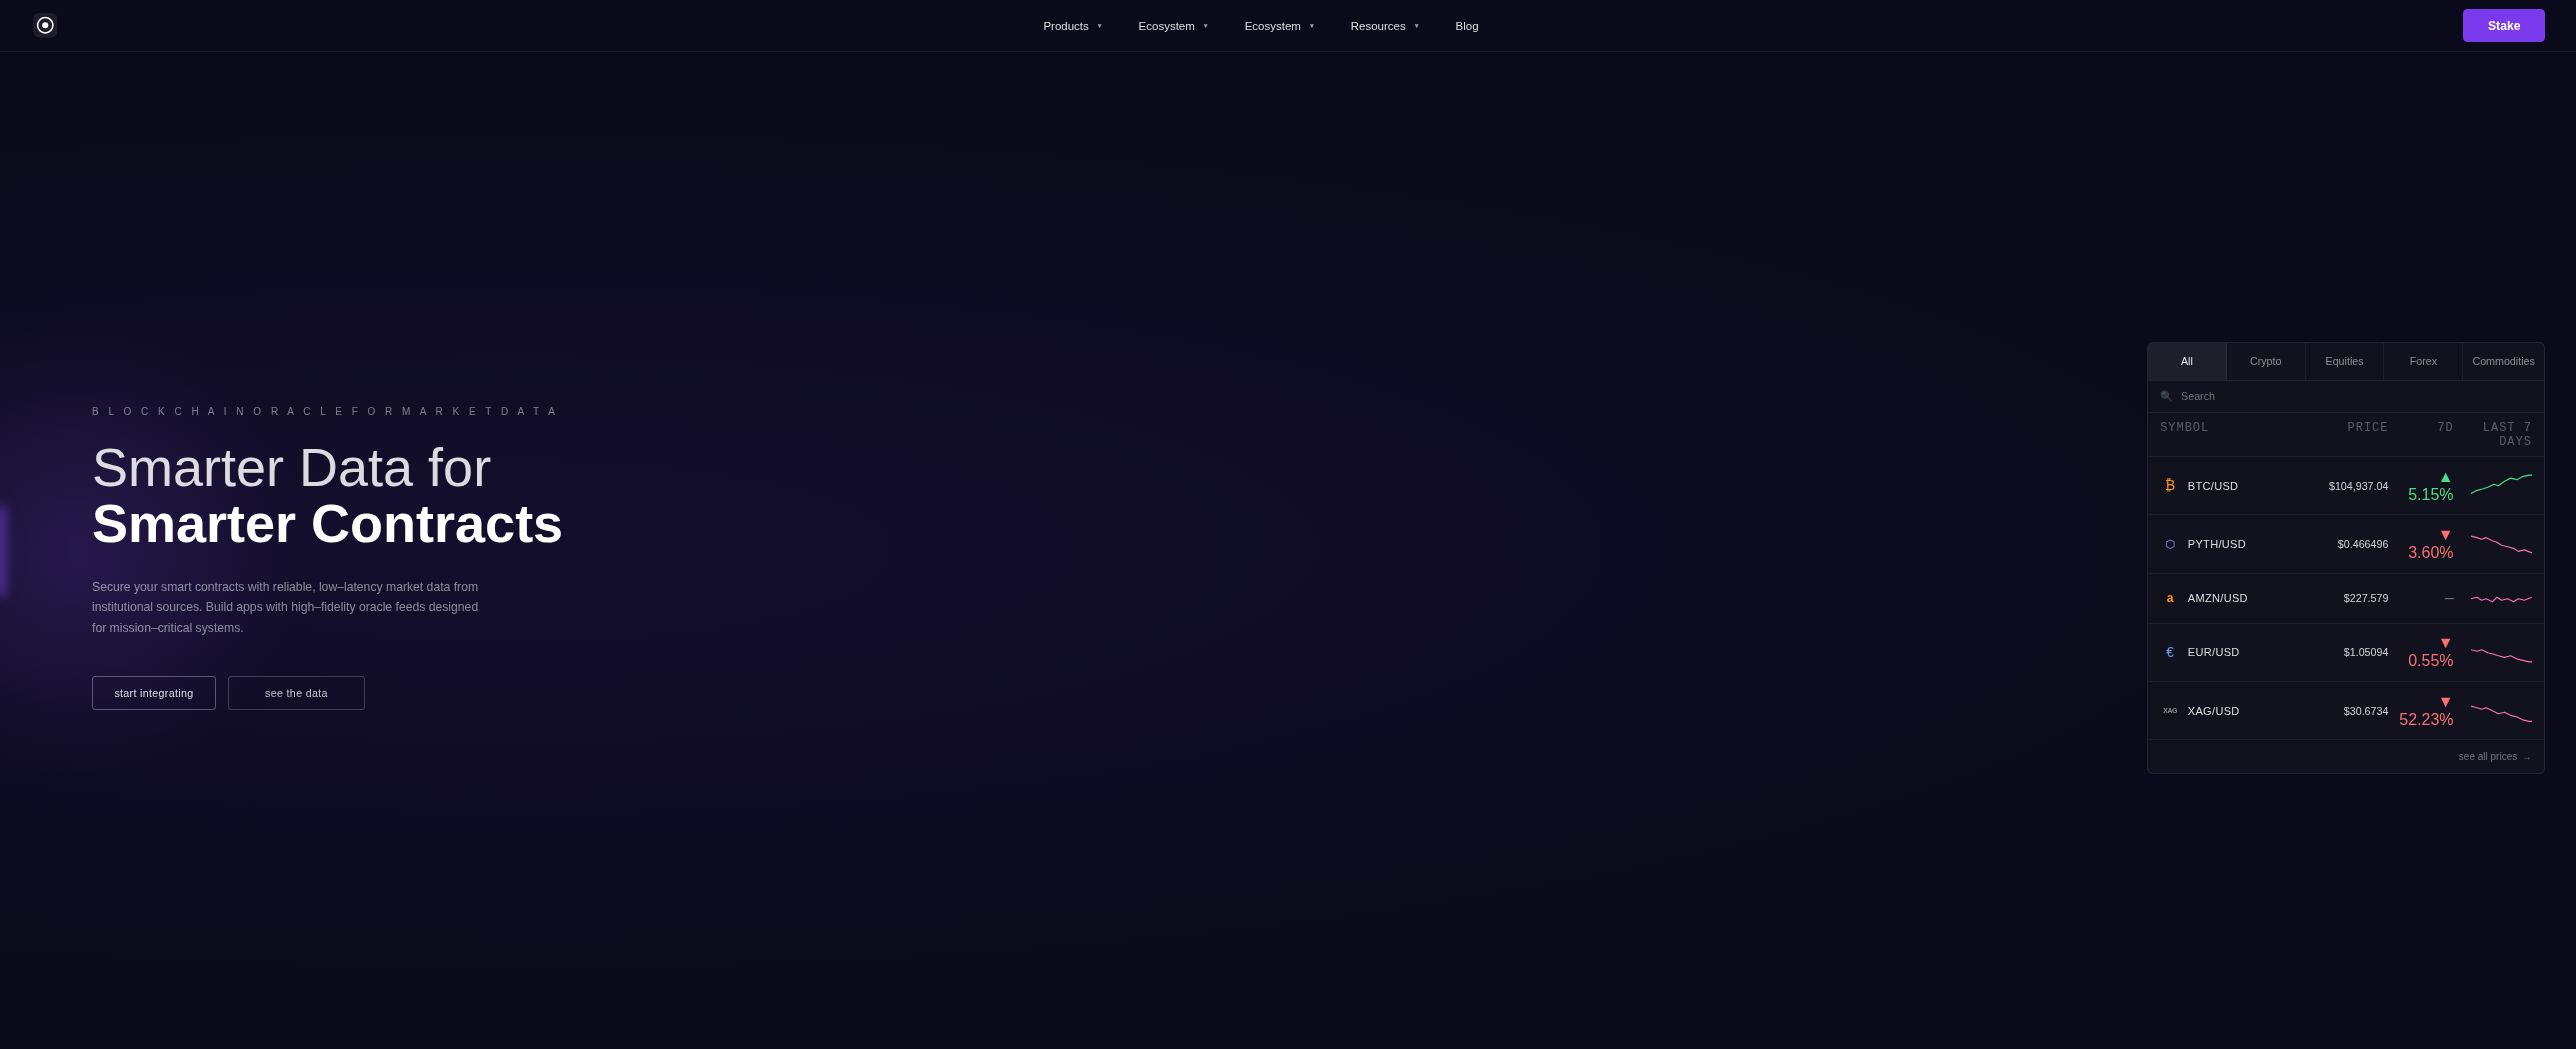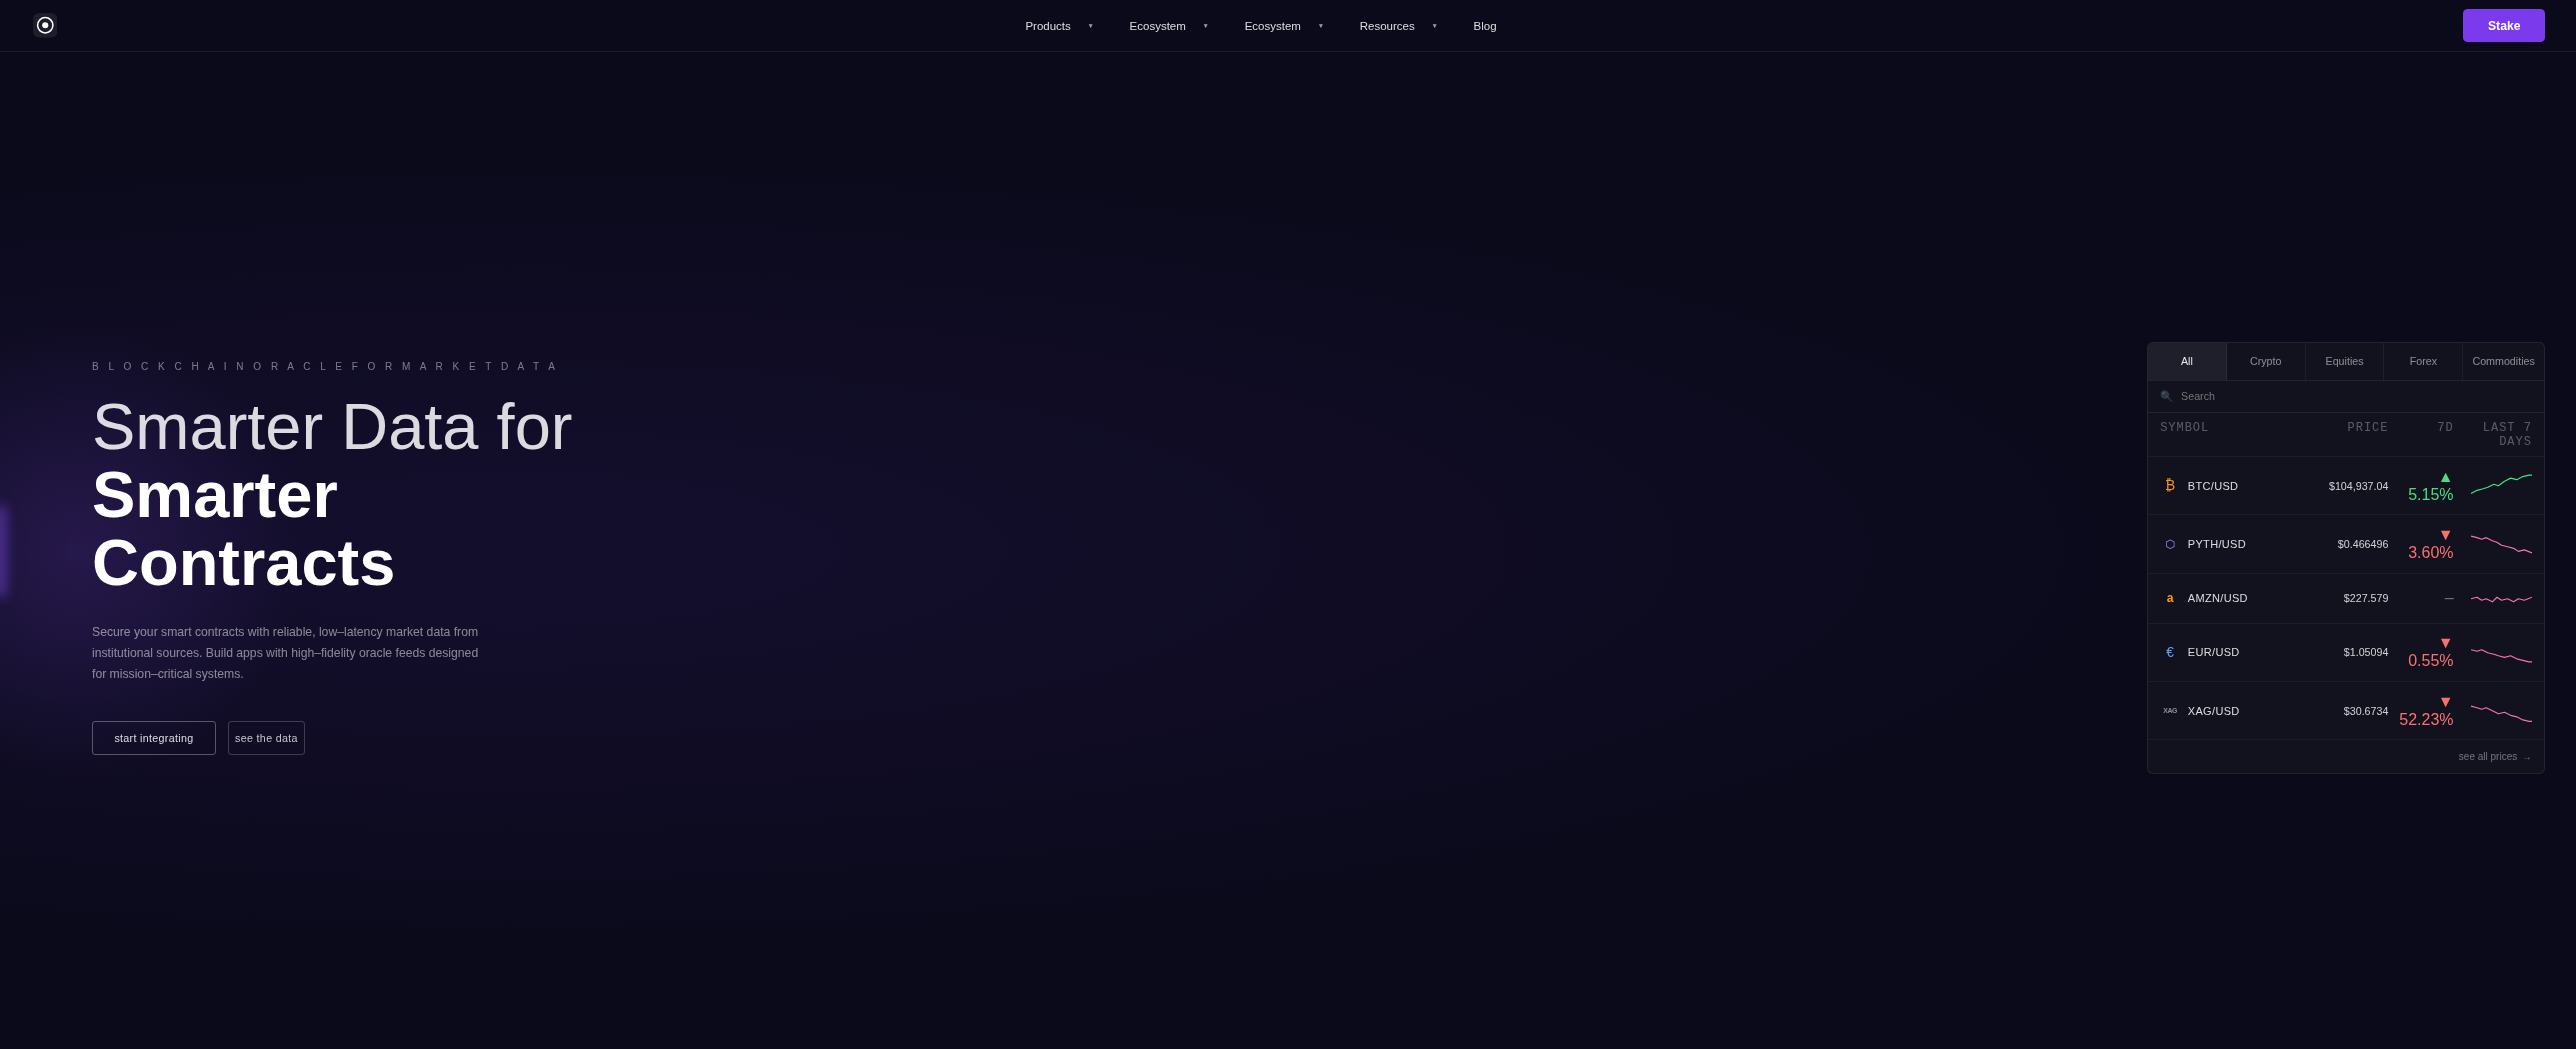--- a/index.html
+++ b/index.html
@@ -44,7 +44,7 @@
       cursor: pointer;
       display: flex;
       align-items: center;
-      gap: 18px;
+      gap: 9px;
     }
 
     .nav-link .chevron {

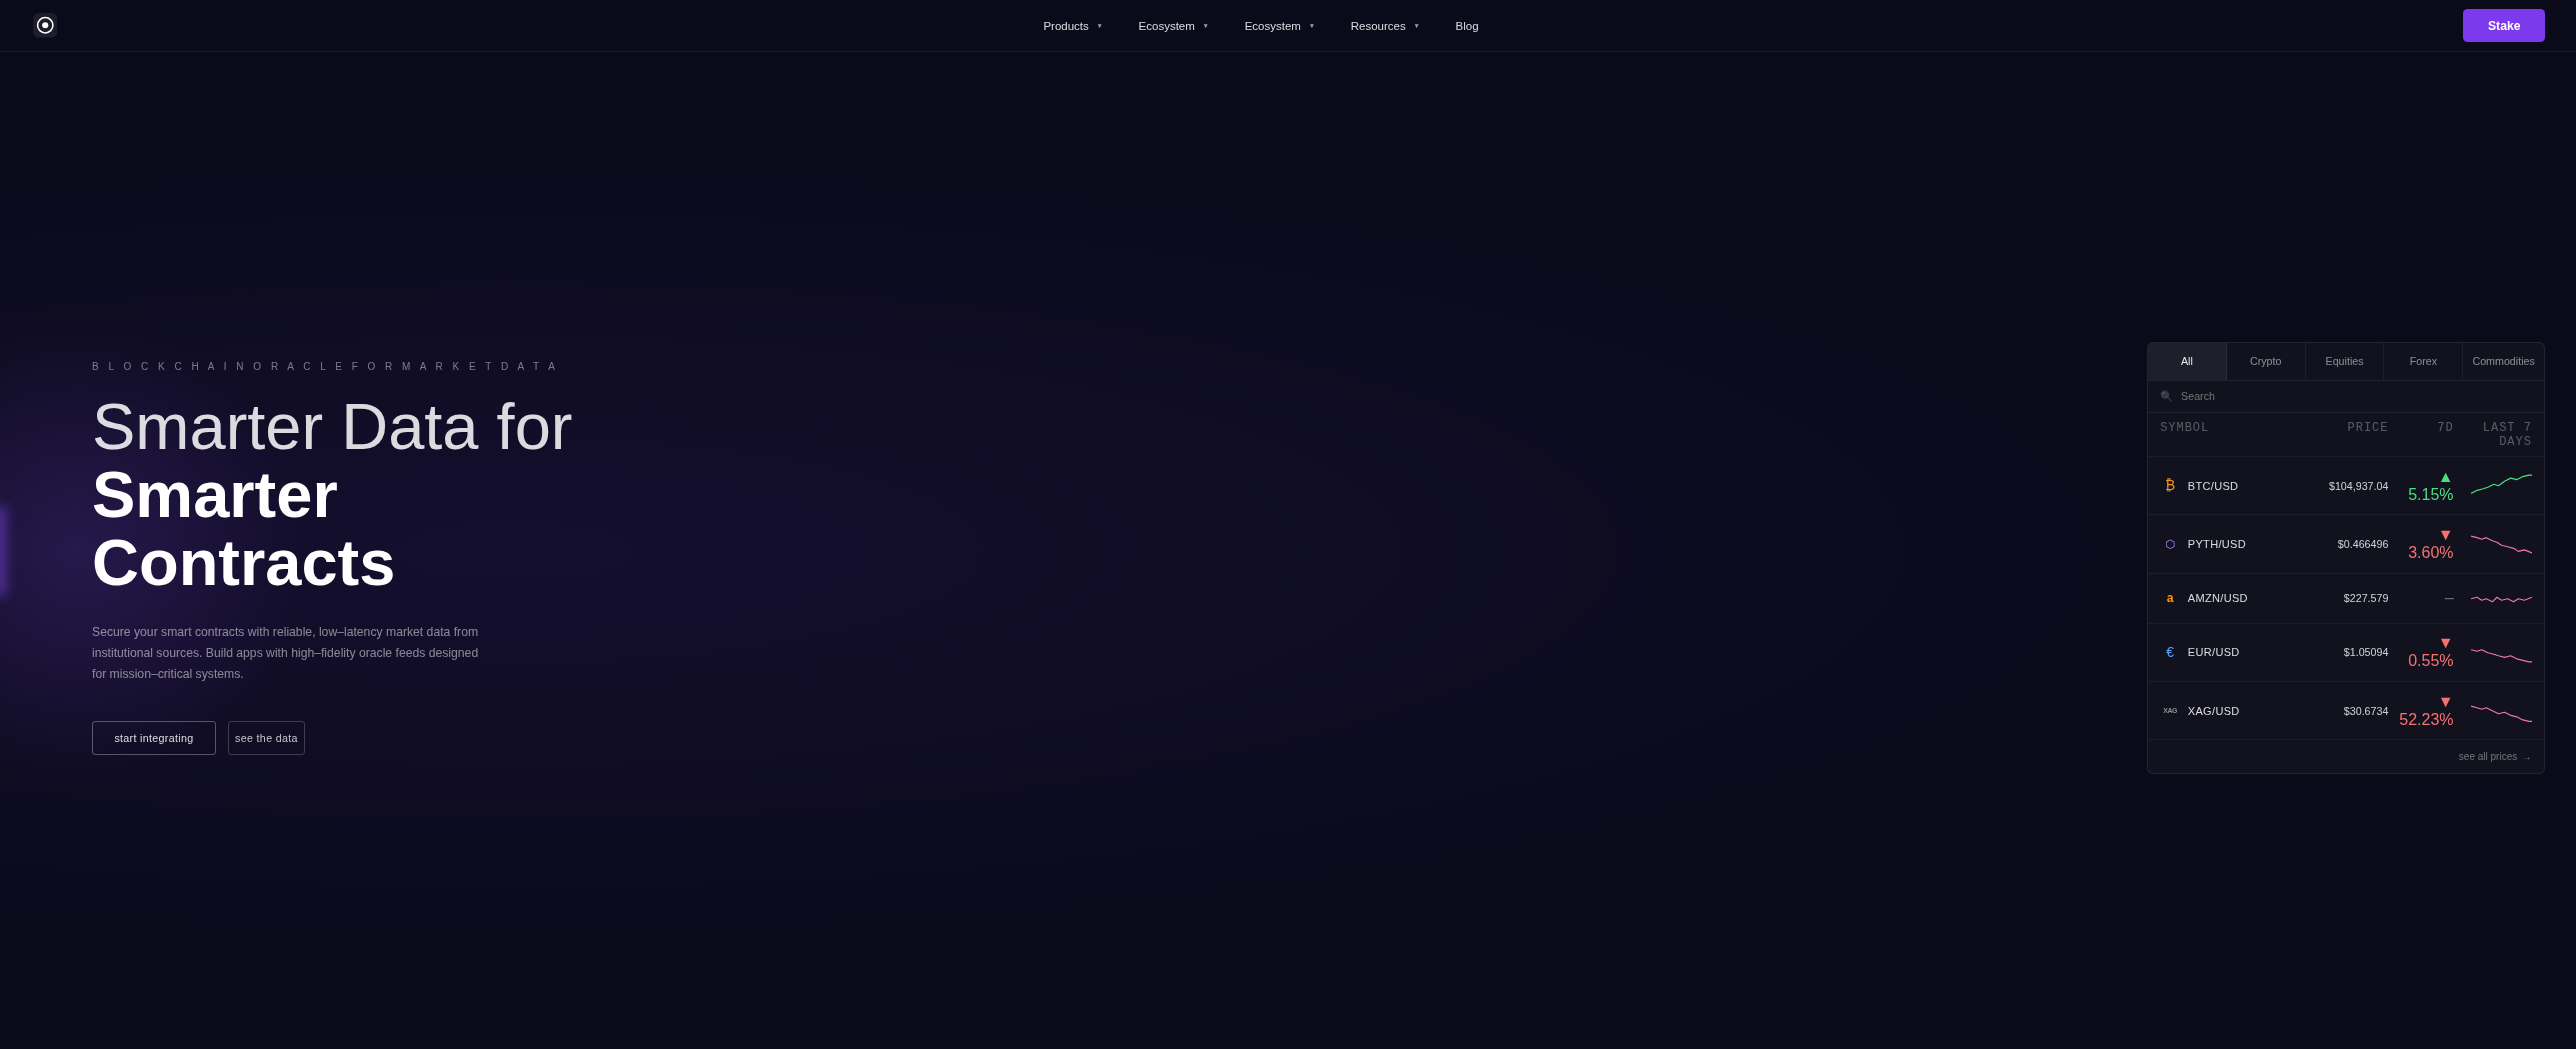--- a/index.html
+++ b/index.html
@@ -119,7 +119,7 @@
     }
 
     .hero-title {
-      font-size: 65px;
+      font-size: 54px;
       line-height: 1.05;
       margin-bottom: 24.5px;
       color: rgba(255,255,255,0.9);

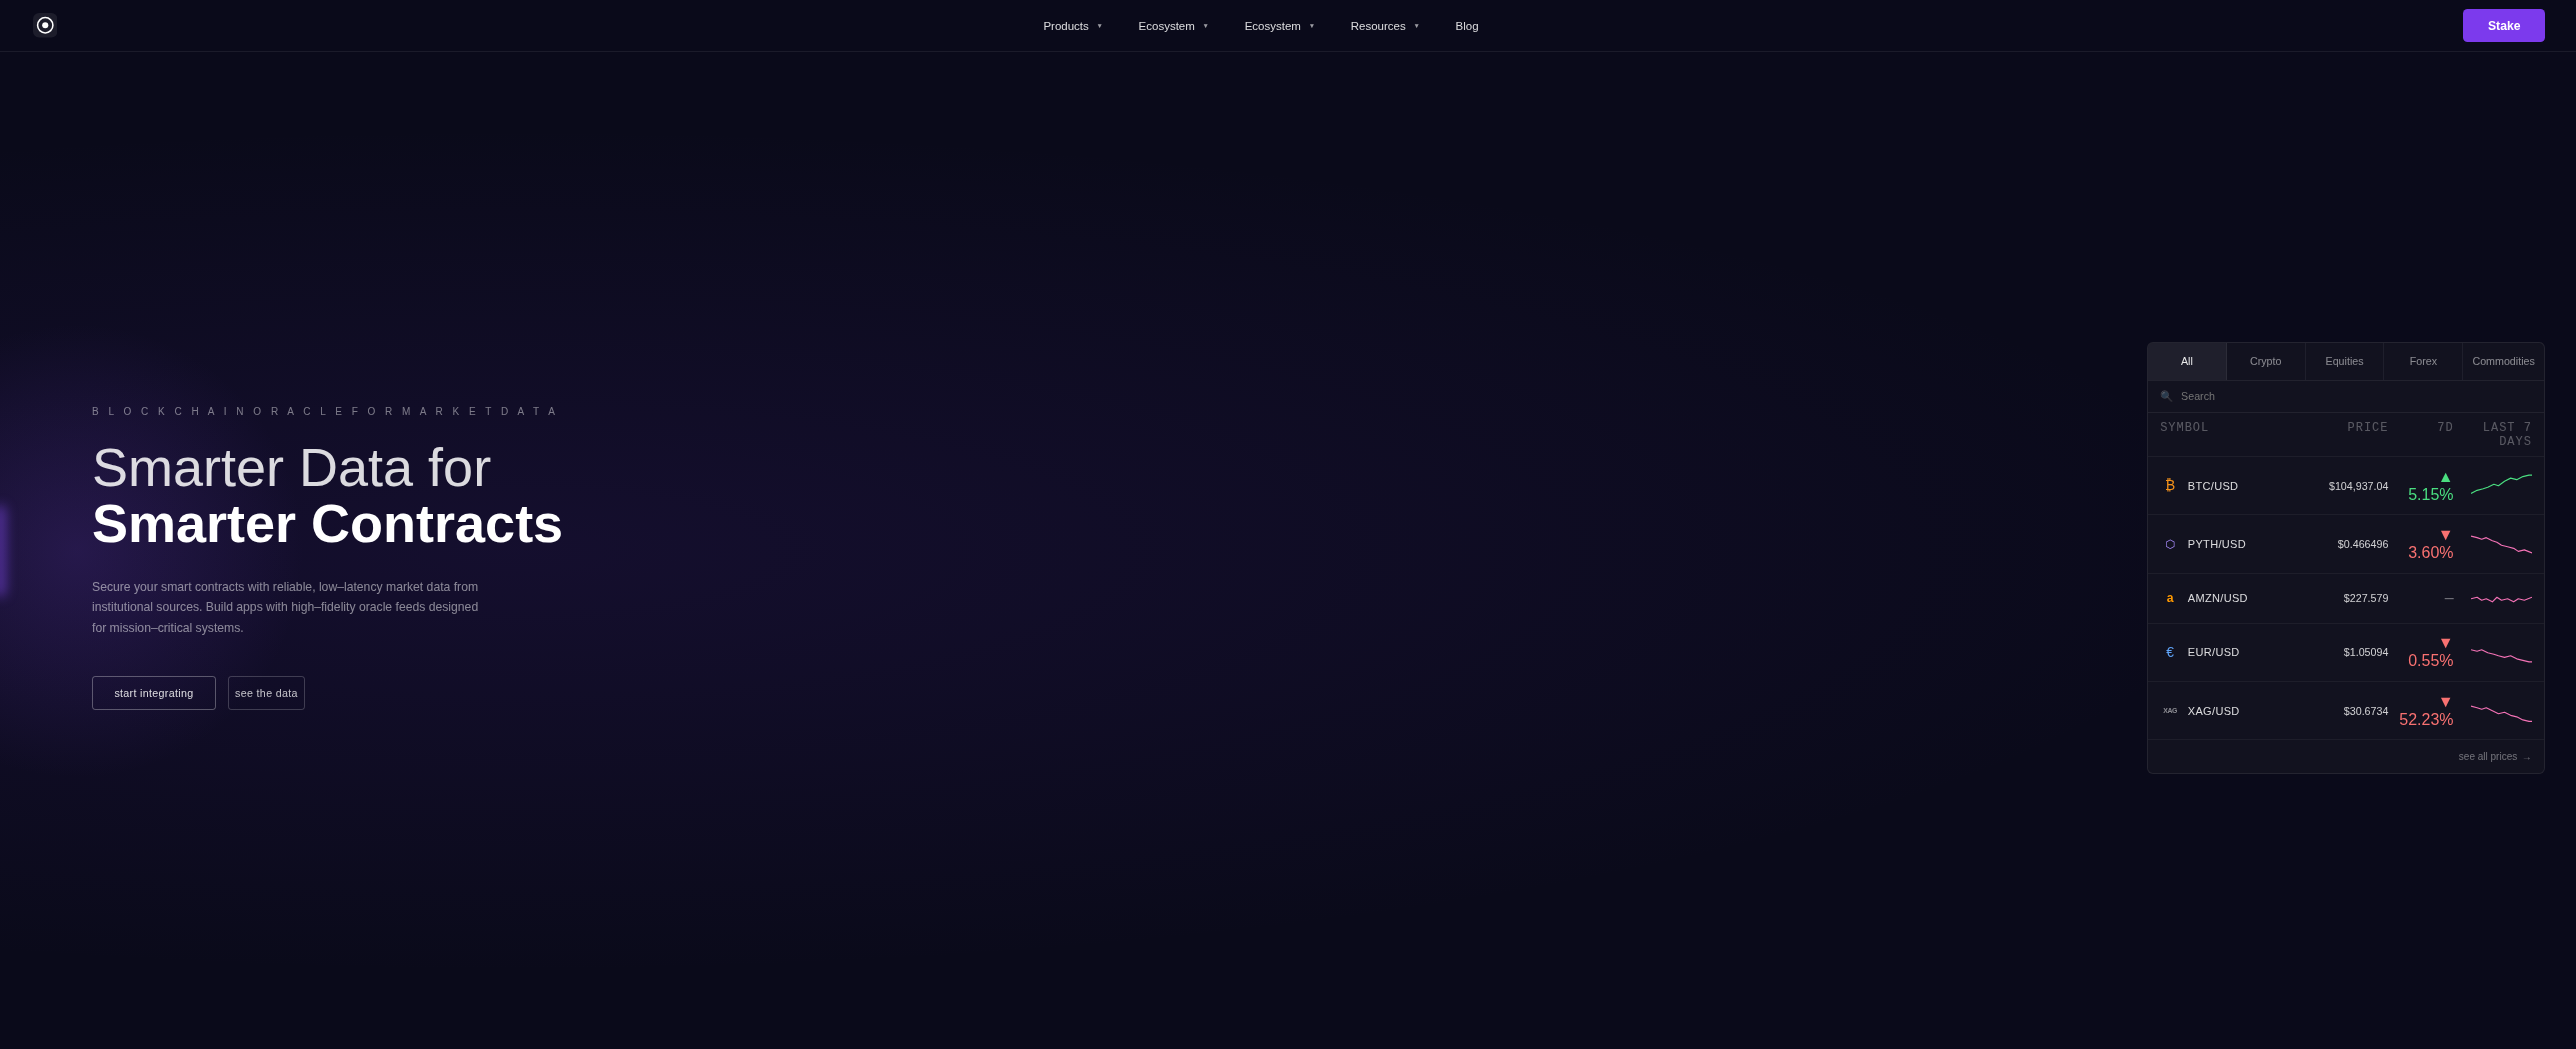--- a/index.html
+++ b/index.html
@@ -163,7 +163,7 @@
       background: transparent;
       color: rgba(255,255,255,0.75);
       border: 0.8px solid rgba(255,255,255,0.2);
-      padding: 10px 6px;
+      padding: 10px 36px;
       font-size: 10.7px;
       cursor: pointer;
       border-radius: 3.1px;

